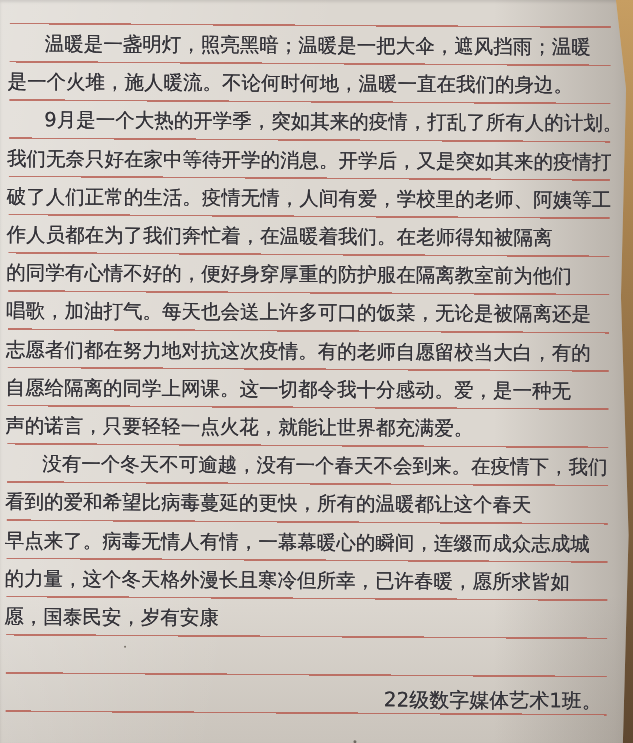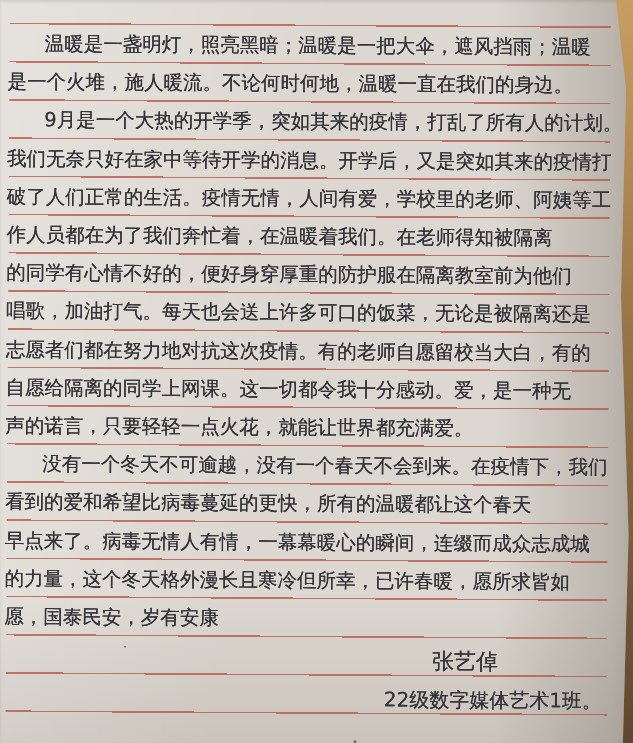--- a/index.html
+++ b/index.html
@@ -86,7 +86,6 @@
       <div class="hand l15">的力量，这个冬天格外漫长且寒冷但所幸，已许春暖，愿所求皆如</div>
       <div class="hand l16">愿，国泰民安，岁有安康</div>
 
-      <div class="signature">张艺倬</div>
       <div class="class-line">22级数字媒体艺术1班。</div>
 
       <div class="speck speck-1"></div>

